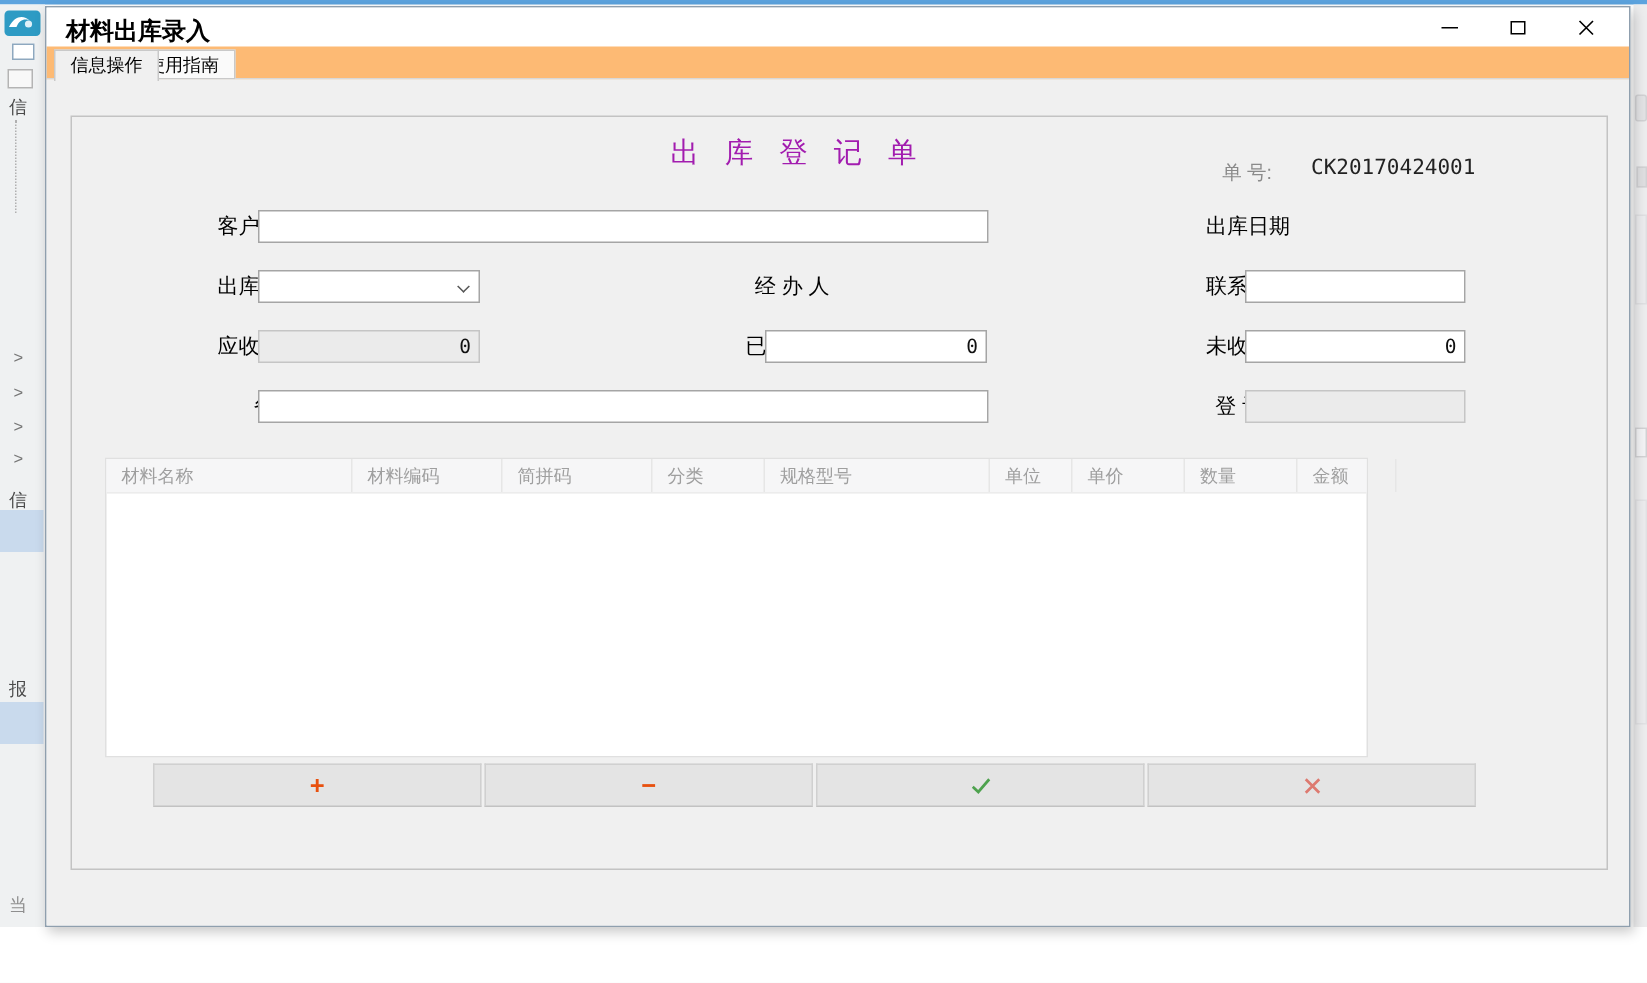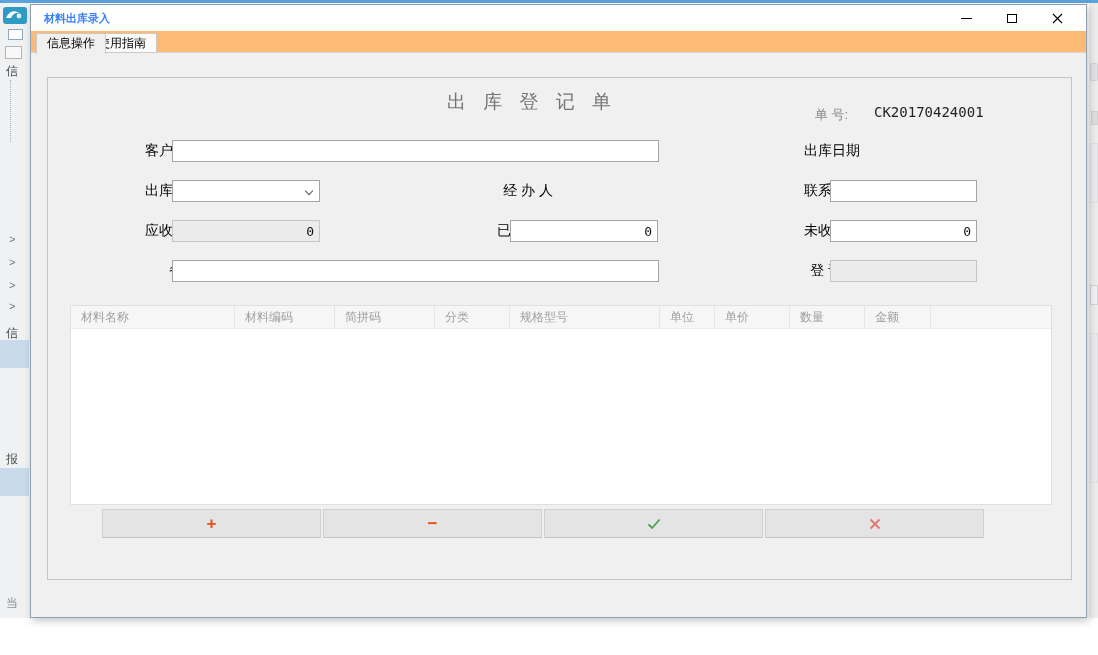--- a/index.html
+++ b/index.html
@@ -31,7 +31,7 @@
     background:#ffffff; border:1px solid #8f9fae; box-shadow:2px 3px 8px rgba(0,0,0,.22);
     overflow:hidden; }
   .titlebar { position:absolute; left:0; top:0; width:100%; height:26px; background:#ffffff; }
-  .titlebar .title { position:absolute; left:13px; top:6px; font-size:11px; font-weight:bold; color:#3b82f6; }
+  .titlebar .title { position:absolute; left:13px; top:6px; font-size:16px; font-weight:bold; color:#000000; }
   .winbtn { position:absolute; top:0; width:45px; height:26px; display:flex;
     align-items:center; justify-content:center; }
   .winbtn.min { left:913px; } .winbtn.max { left:958px; } .winbtn.close { left:1004px; }

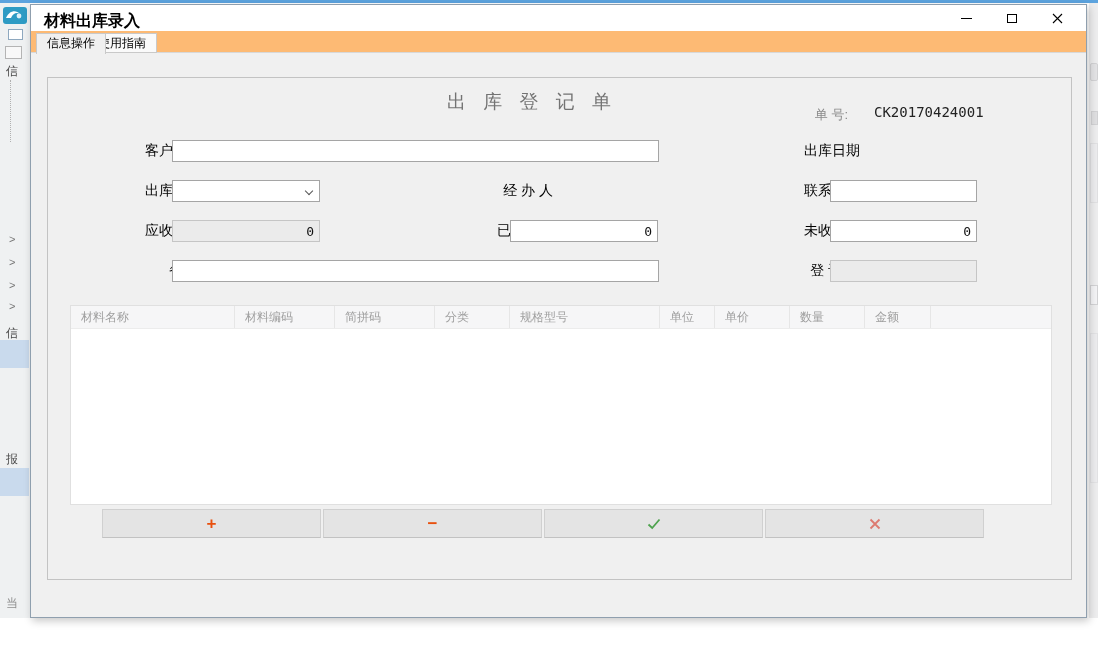--- a/index.html
+++ b/index.html
@@ -52,7 +52,7 @@
     border:1px solid #c3c3c3; background:#f0f0f0; }
 
   .form-title { position:absolute; left:354px; top:11px; width:260px; text-align:center;
-    font-size:19px; letter-spacing:6px; color:#737373; }
+    font-size:19px; letter-spacing:6px; color:#a21caf; }
   .orderno-label { position:absolute; left:728px; top:28px; width:72px; text-align:right;
     font-size:13px; color:#8a8a8a; }
   .orderno-value { position:absolute; left:826px; top:26px; font-size:14px; color:#222;

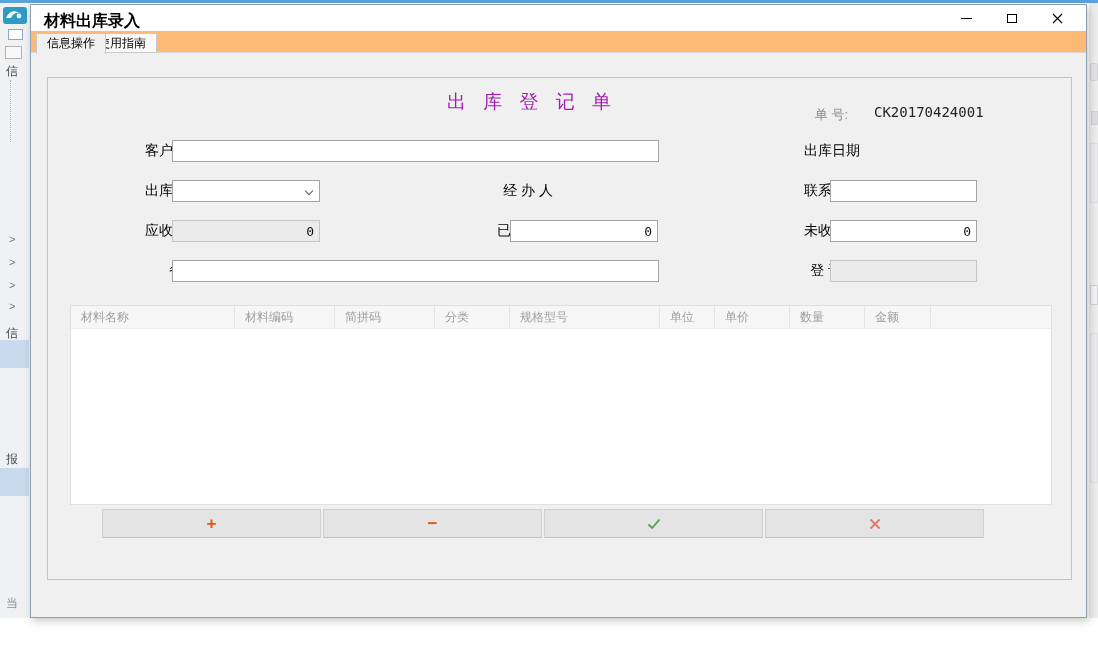--- a/index.html
+++ b/index.html
@@ -79,7 +79,7 @@
     font-size:13px; font-family:"DejaVu Sans Mono",monospace; padding:0 5px; outline:none; background:transparent; }
   .cal-icon { position:absolute; right:3px; top:3px; }
 
-  .grid { position:absolute; left:22px; top:227px; width:982px; height:200px; background:#ffffff;
+  .grid { position:absolute; left:22px; top:227px; width:842px; height:200px; background:#ffffff;
     border:1px solid #e0e0e0; }
   .grid-head { position:absolute; left:0; top:0; width:100%; height:23px; background:#f6f6f7;
     border-bottom:1px solid #ececec; white-space:nowrap; font-size:0; }

